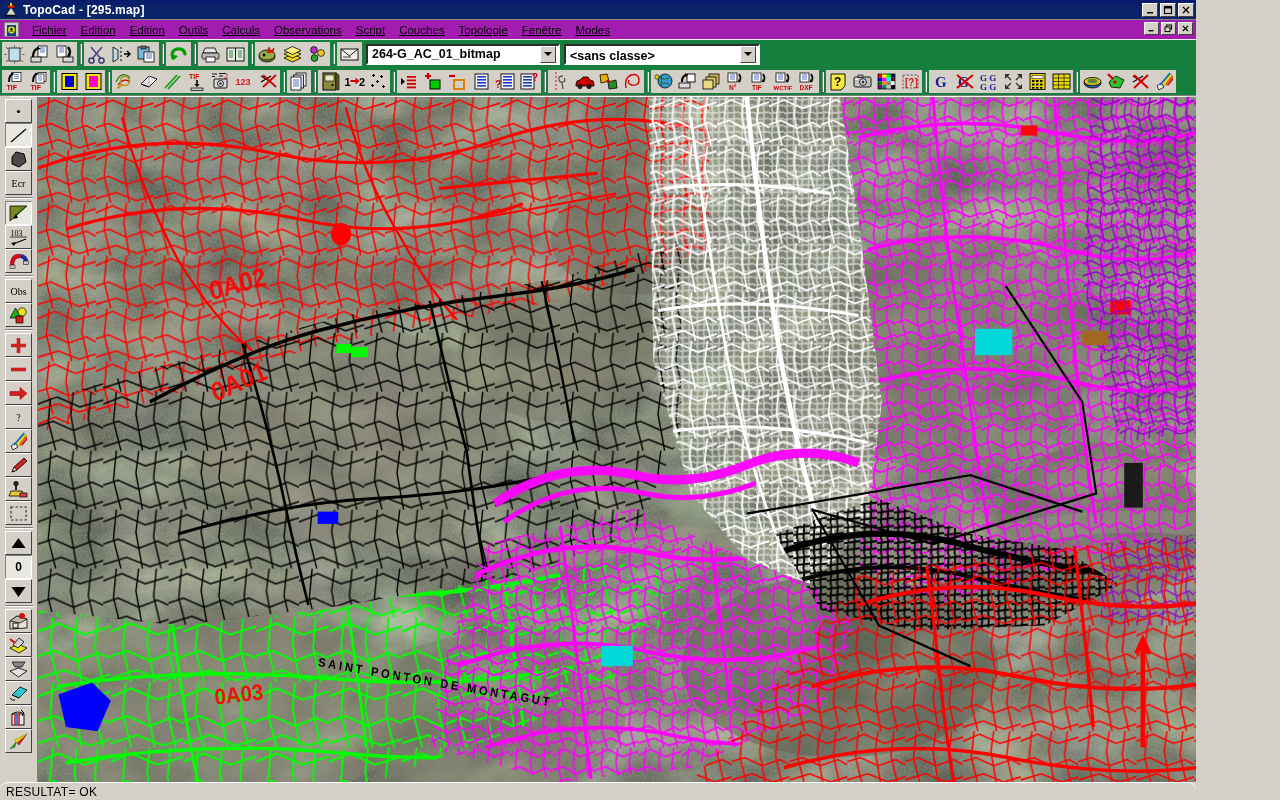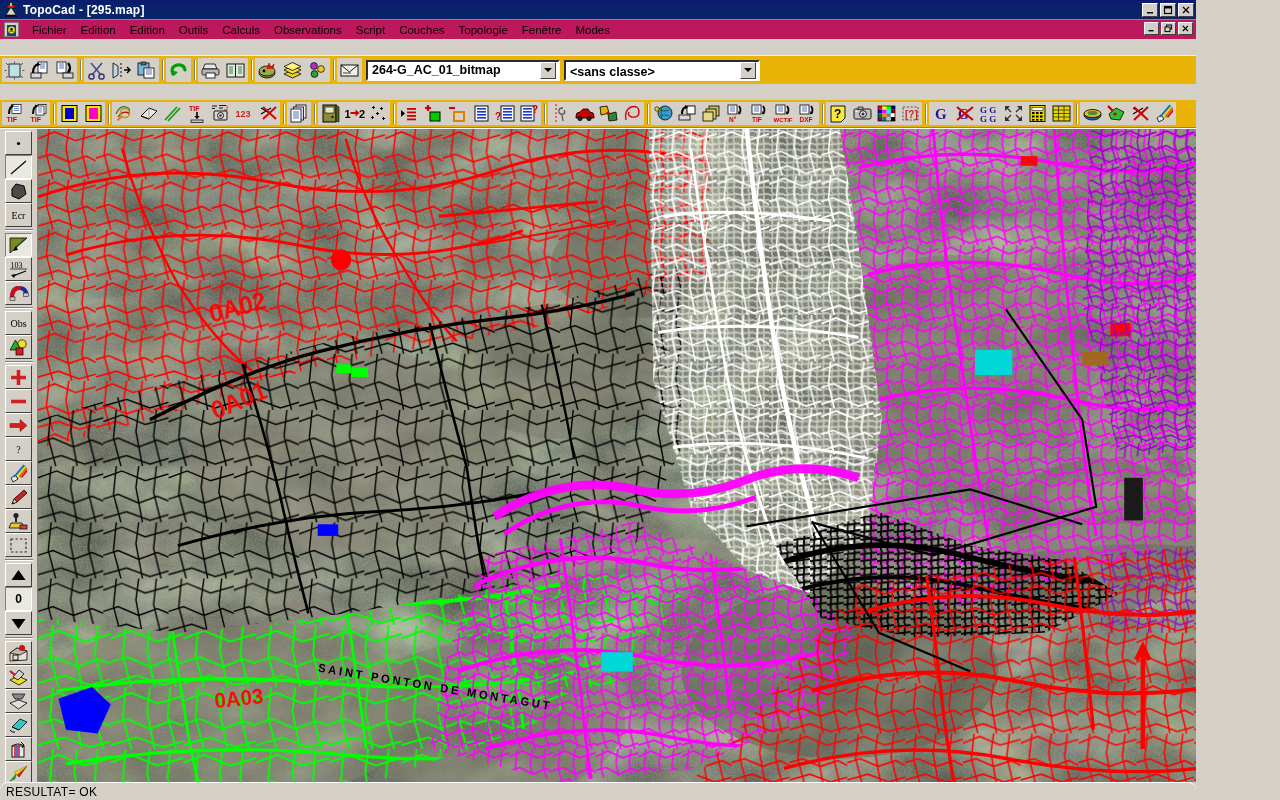--- a/index.html
+++ b/index.html
@@ -60,10 +60,11 @@
   .menubar {
     height: 19px;
     flex: 0 0 19px;
-    background: #be185d;
+    background: #a21caf;
     display: flex; align-items: center;
     padding-left: 4px;
     position: relative;
+    text-decoration: underline;
   }
   .menu-doc-icon {
     width: 15px; height: 15px;

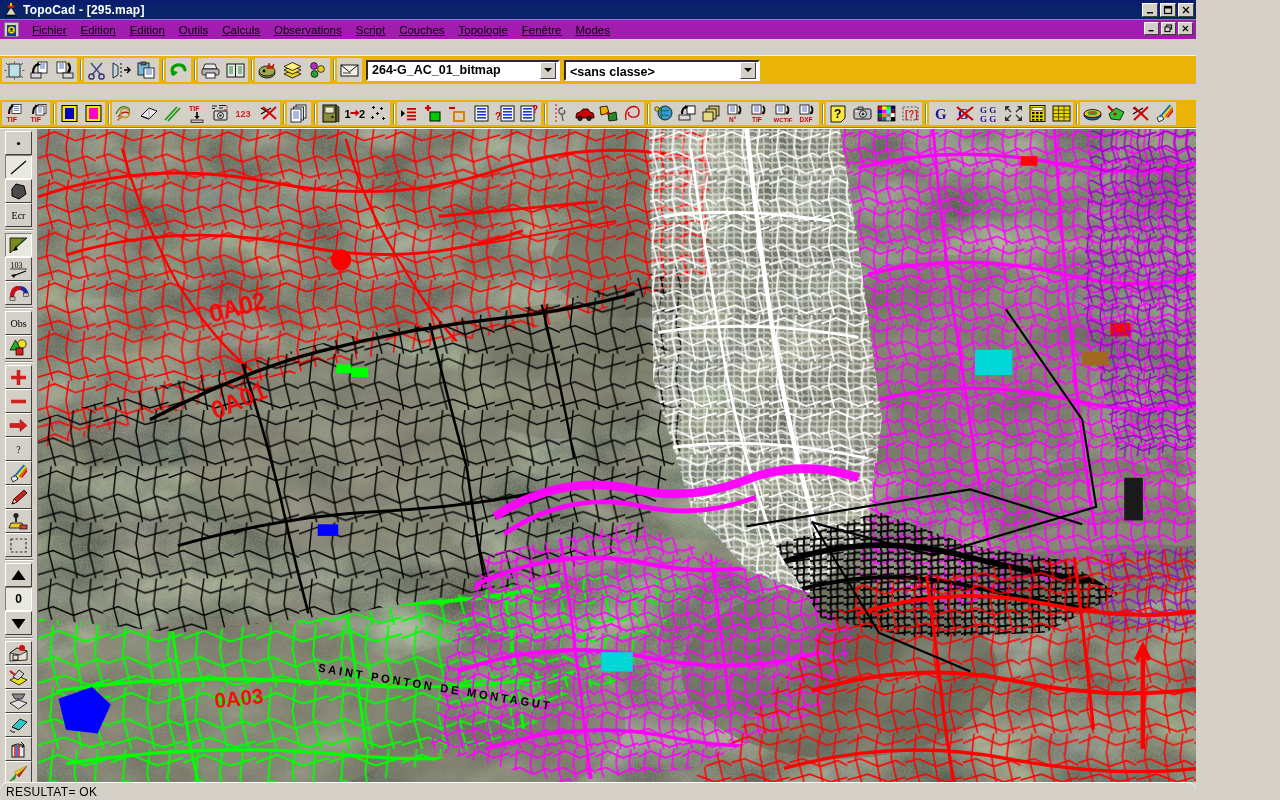--- a/index.html
+++ b/index.html
@@ -98,11 +98,10 @@
 
   
   .toolbar {
-    background: #eab308;
+    background: #15803d;
     display: flex; align-items: center;
     padding: 2px 2px;
     gap: 0px;
-    margin-top: 16px;
   }
   .tb1 { height: 29px; flex: 0 0 29px; border-top: 1px solid #efefef; }
   .tb2 { height: 28px; flex: 0 0 28px; border-bottom: 1px solid #808080; align-items: center; }

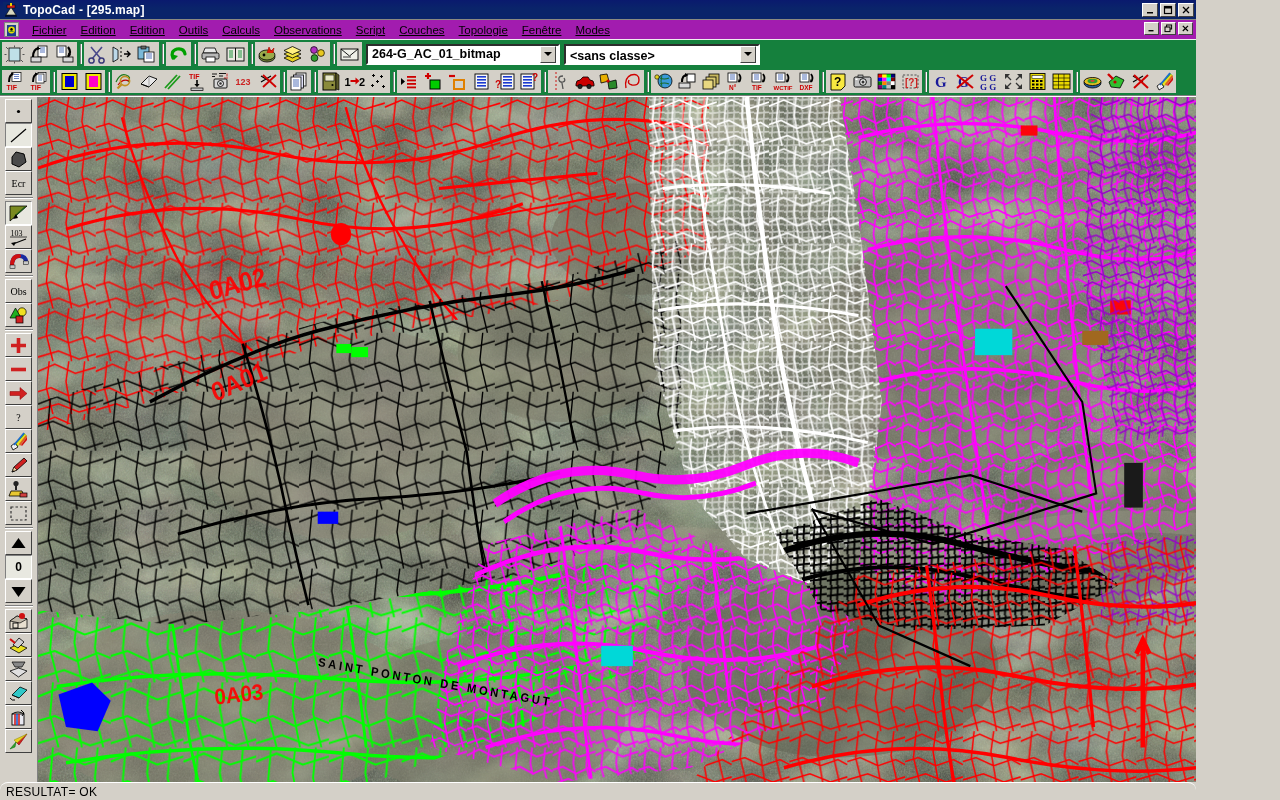--- a/index.html
+++ b/index.html
@@ -169,6 +169,7 @@
     position: relative;
     min-height: 0;
     border-top: 1px solid #fff;
+    border-radius: 13px;
   }
   .leftbar {
     width: 38px; flex: 0 0 38px;

